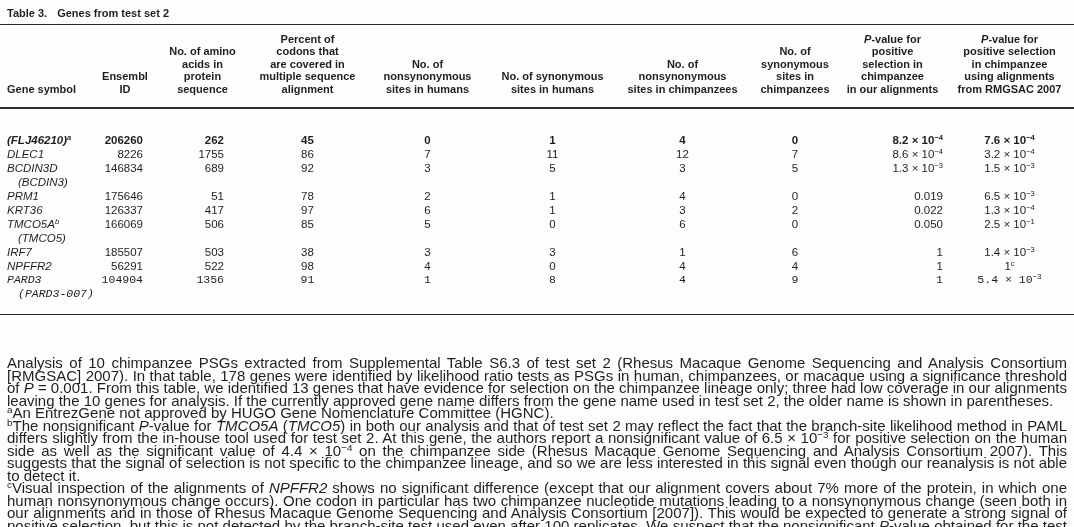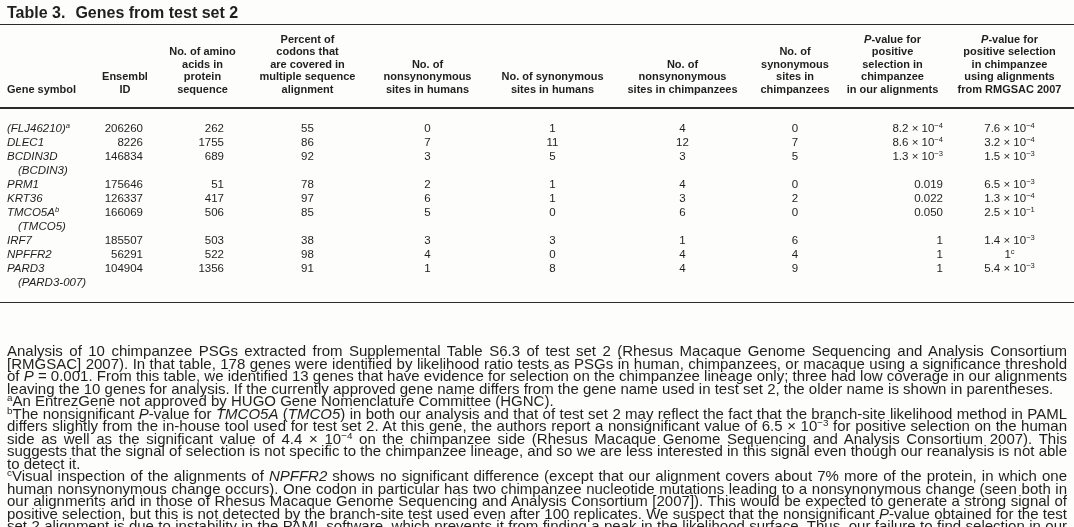--- a/index.html
+++ b/index.html
@@ -12,7 +12,7 @@
   .title{
     padding:6px 15px 4px 7px;
     border-bottom:1.5px solid #2b2b2b;
-    font-size:16px;line-height:14px;
+    font-size:11px;line-height:14px;
   }
   .tnum{font-weight:700;}
   .tcap{font-weight:600;margin-left:10px;}

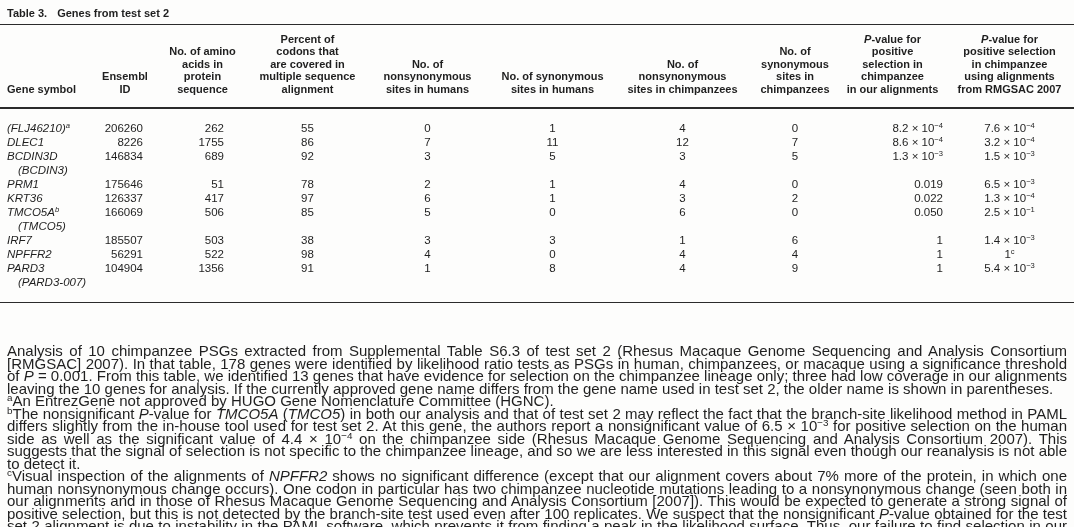--- a/index.html
+++ b/index.html
@@ -38,7 +38,7 @@
     font-size:11.5px;line-height:14px;vertical-align:top;
     padding:0 2px;white-space:nowrap;overflow:visible;
   }
-  tbody tr:first-child td{padding-top:12px;}
+  tbody tr:first-child td{padding-top:24px;font-weight:bold;}
   tbody tr:last-child td{padding-bottom:13px;}
   td.c0{font-style:italic;text-align:left;padding-left:7px;}
   td.c0 .alias{margin-left:11px;}

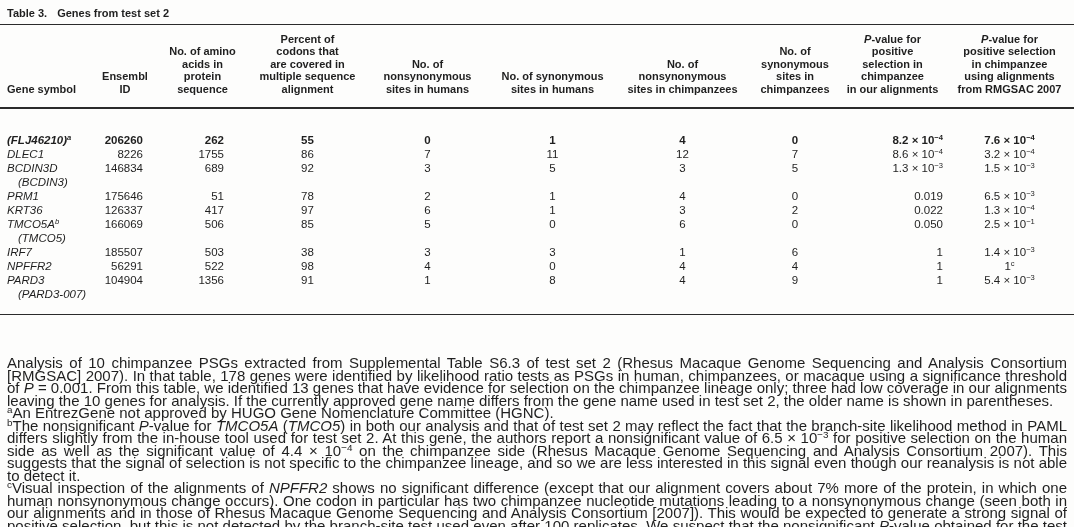--- a/index.html
+++ b/index.html
@@ -97,7 +97,7 @@
           <td class="c0">(FLJ46210)<sup>a</sup></td>
           <td class="c1">206260</td>
           <td class="c2">262</td>
-          <td class="c3">55</td>
+          <td class="c3">45</td>
           <td class="c4">0</td>
           <td class="c5">1</td>
           <td class="c6">4</td>

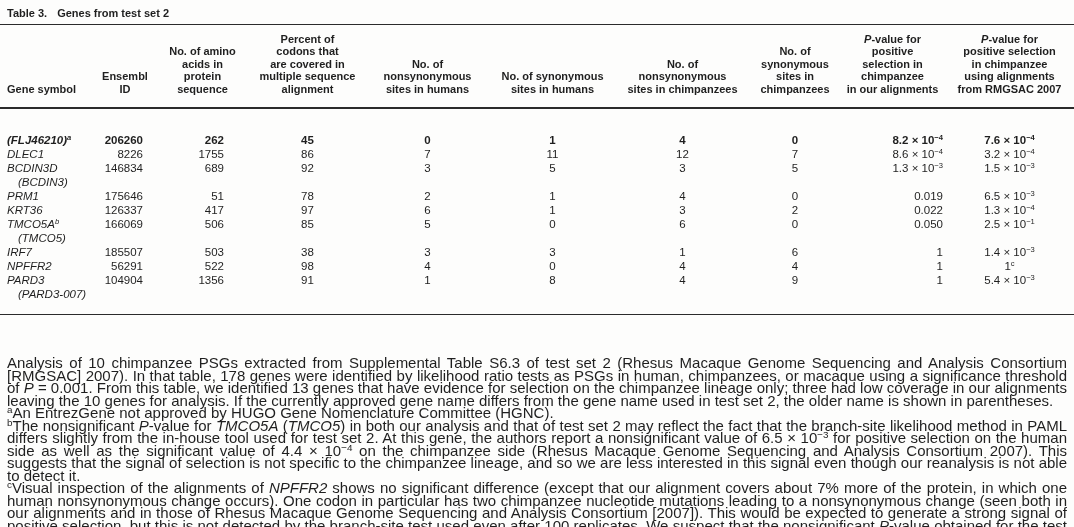--- a/index.html
+++ b/index.html
@@ -39,7 +39,7 @@
     padding:0 2px;white-space:nowrap;overflow:visible;
   }
   tbody tr:first-child td{padding-top:24px;font-weight:bold;}
-  tbody tr:last-child td{padding-bottom:13px;}
+  tbody tr:last-child td{padding-bottom:13px;font-family:Liberation Mono, monospace;}
   td.c0{font-style:italic;text-align:left;padding-left:7px;}
   td.c0 .alias{margin-left:11px;}
   td.c1{text-align:right;padding-right:12px;}

